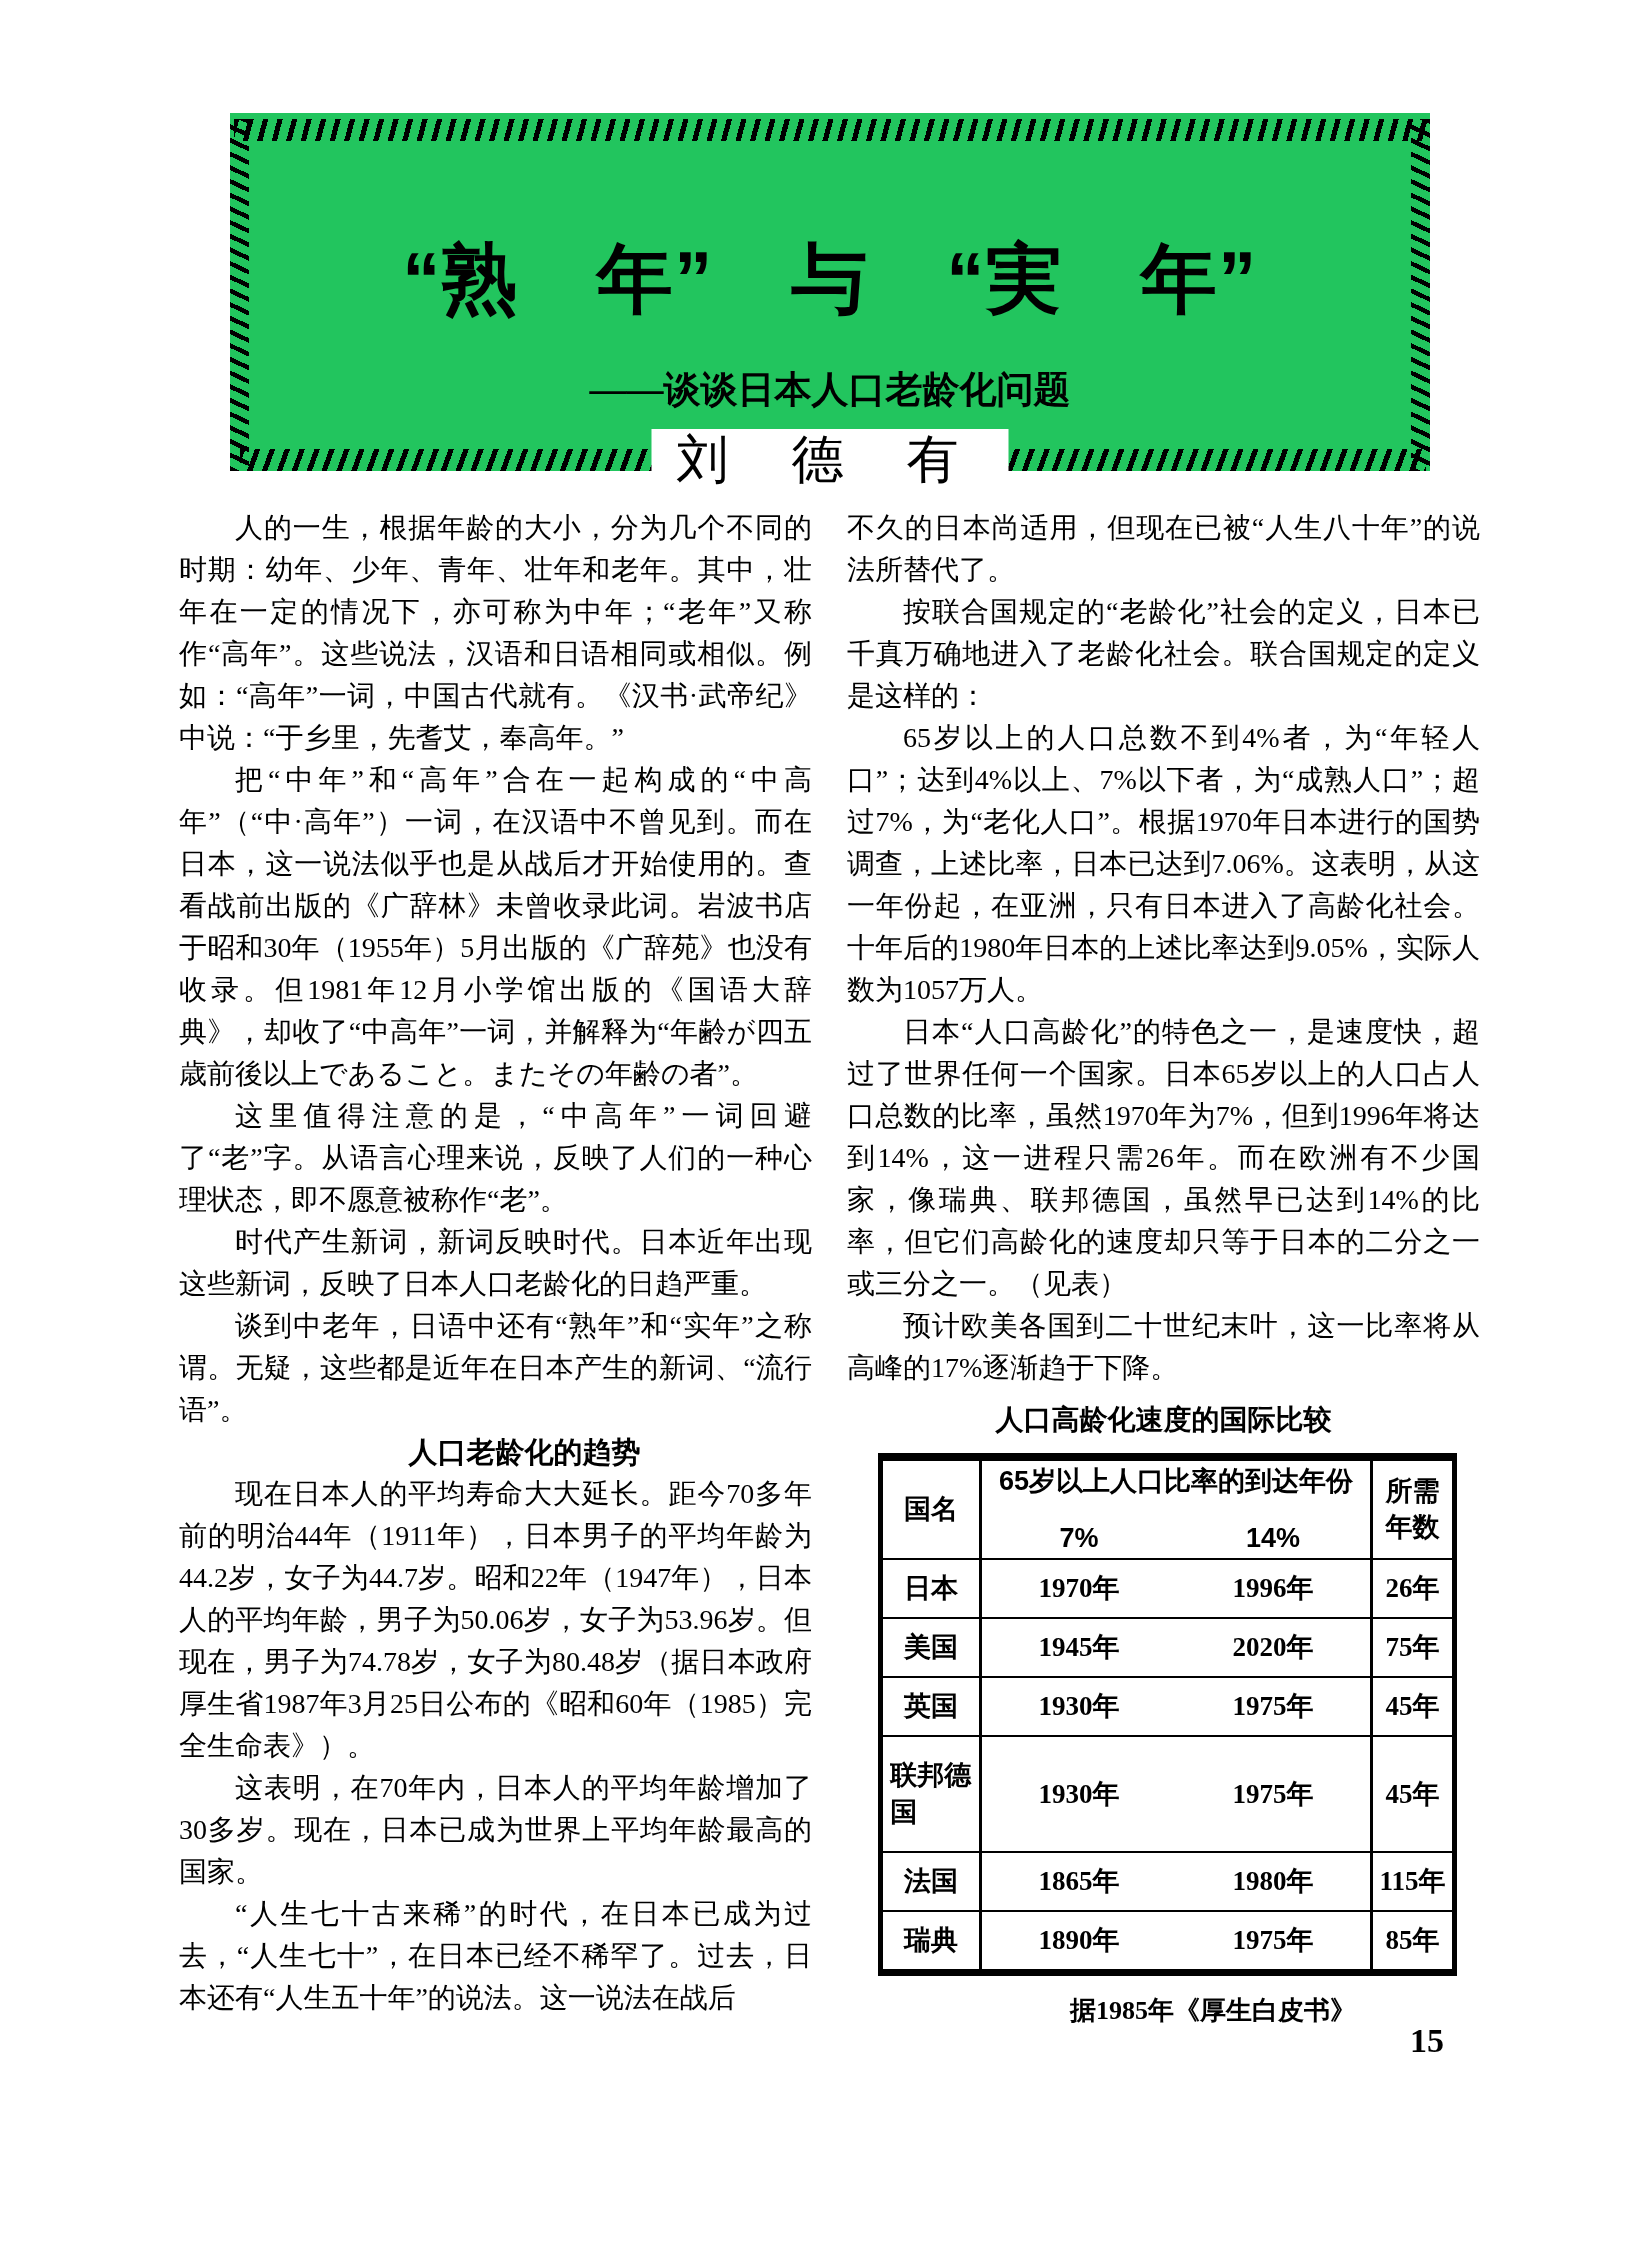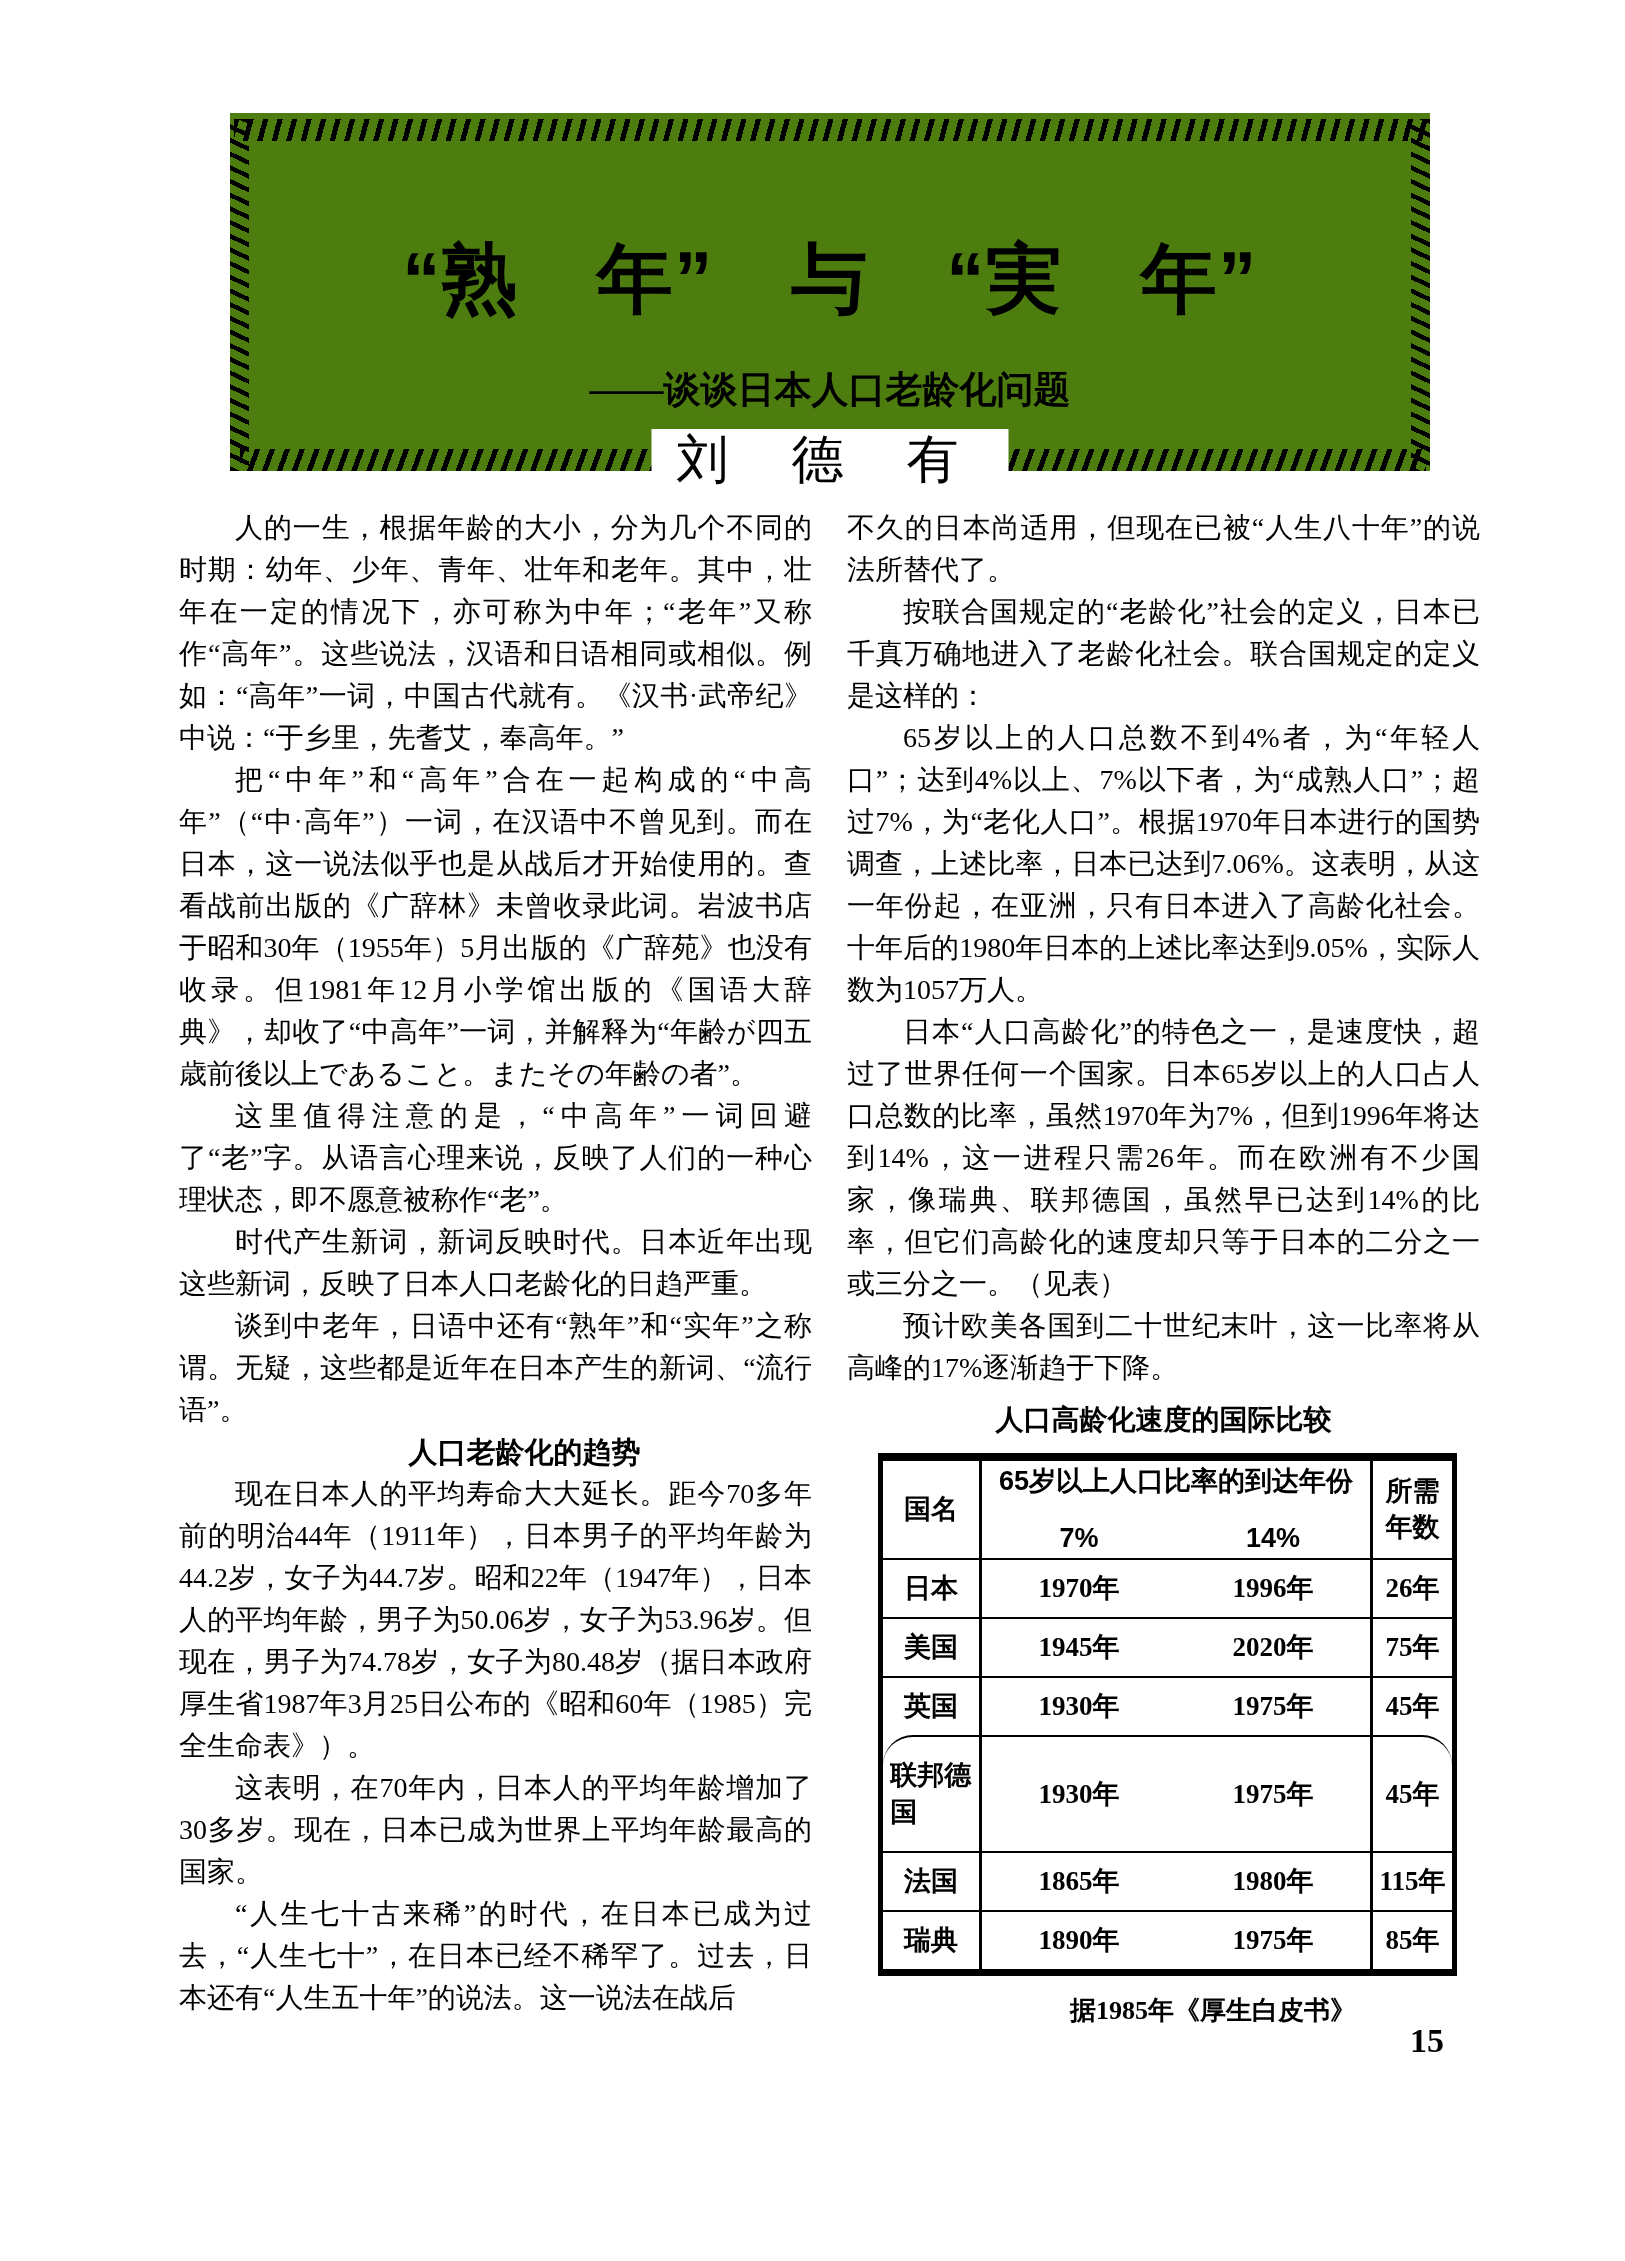--- a/index.html
+++ b/index.html
@@ -11,7 +11,7 @@
   }
 
   
-  .title-box { position:absolute; left:230px; top:113px; width:1200px; height:358px; background:#4d7c0f; }
+  .title-box { position:absolute; left:230px; top:113px; width:1200px; height:358px; background:#22c55e; }
   .tb-edge { position:absolute; background:repeating-linear-gradient(105deg,#000 0 5.1px,transparent 5.1px 14px); }
   .tb-edge.top    { top:5.9px; left:4.4px; right:1.5px; height:22px; }
   .tb-edge.bottom { bottom:0; left:10.2px; right:4.4px; height:22px; background:repeating-linear-gradient(110deg,#000 0 5.1px,transparent 5.1px 14px); }

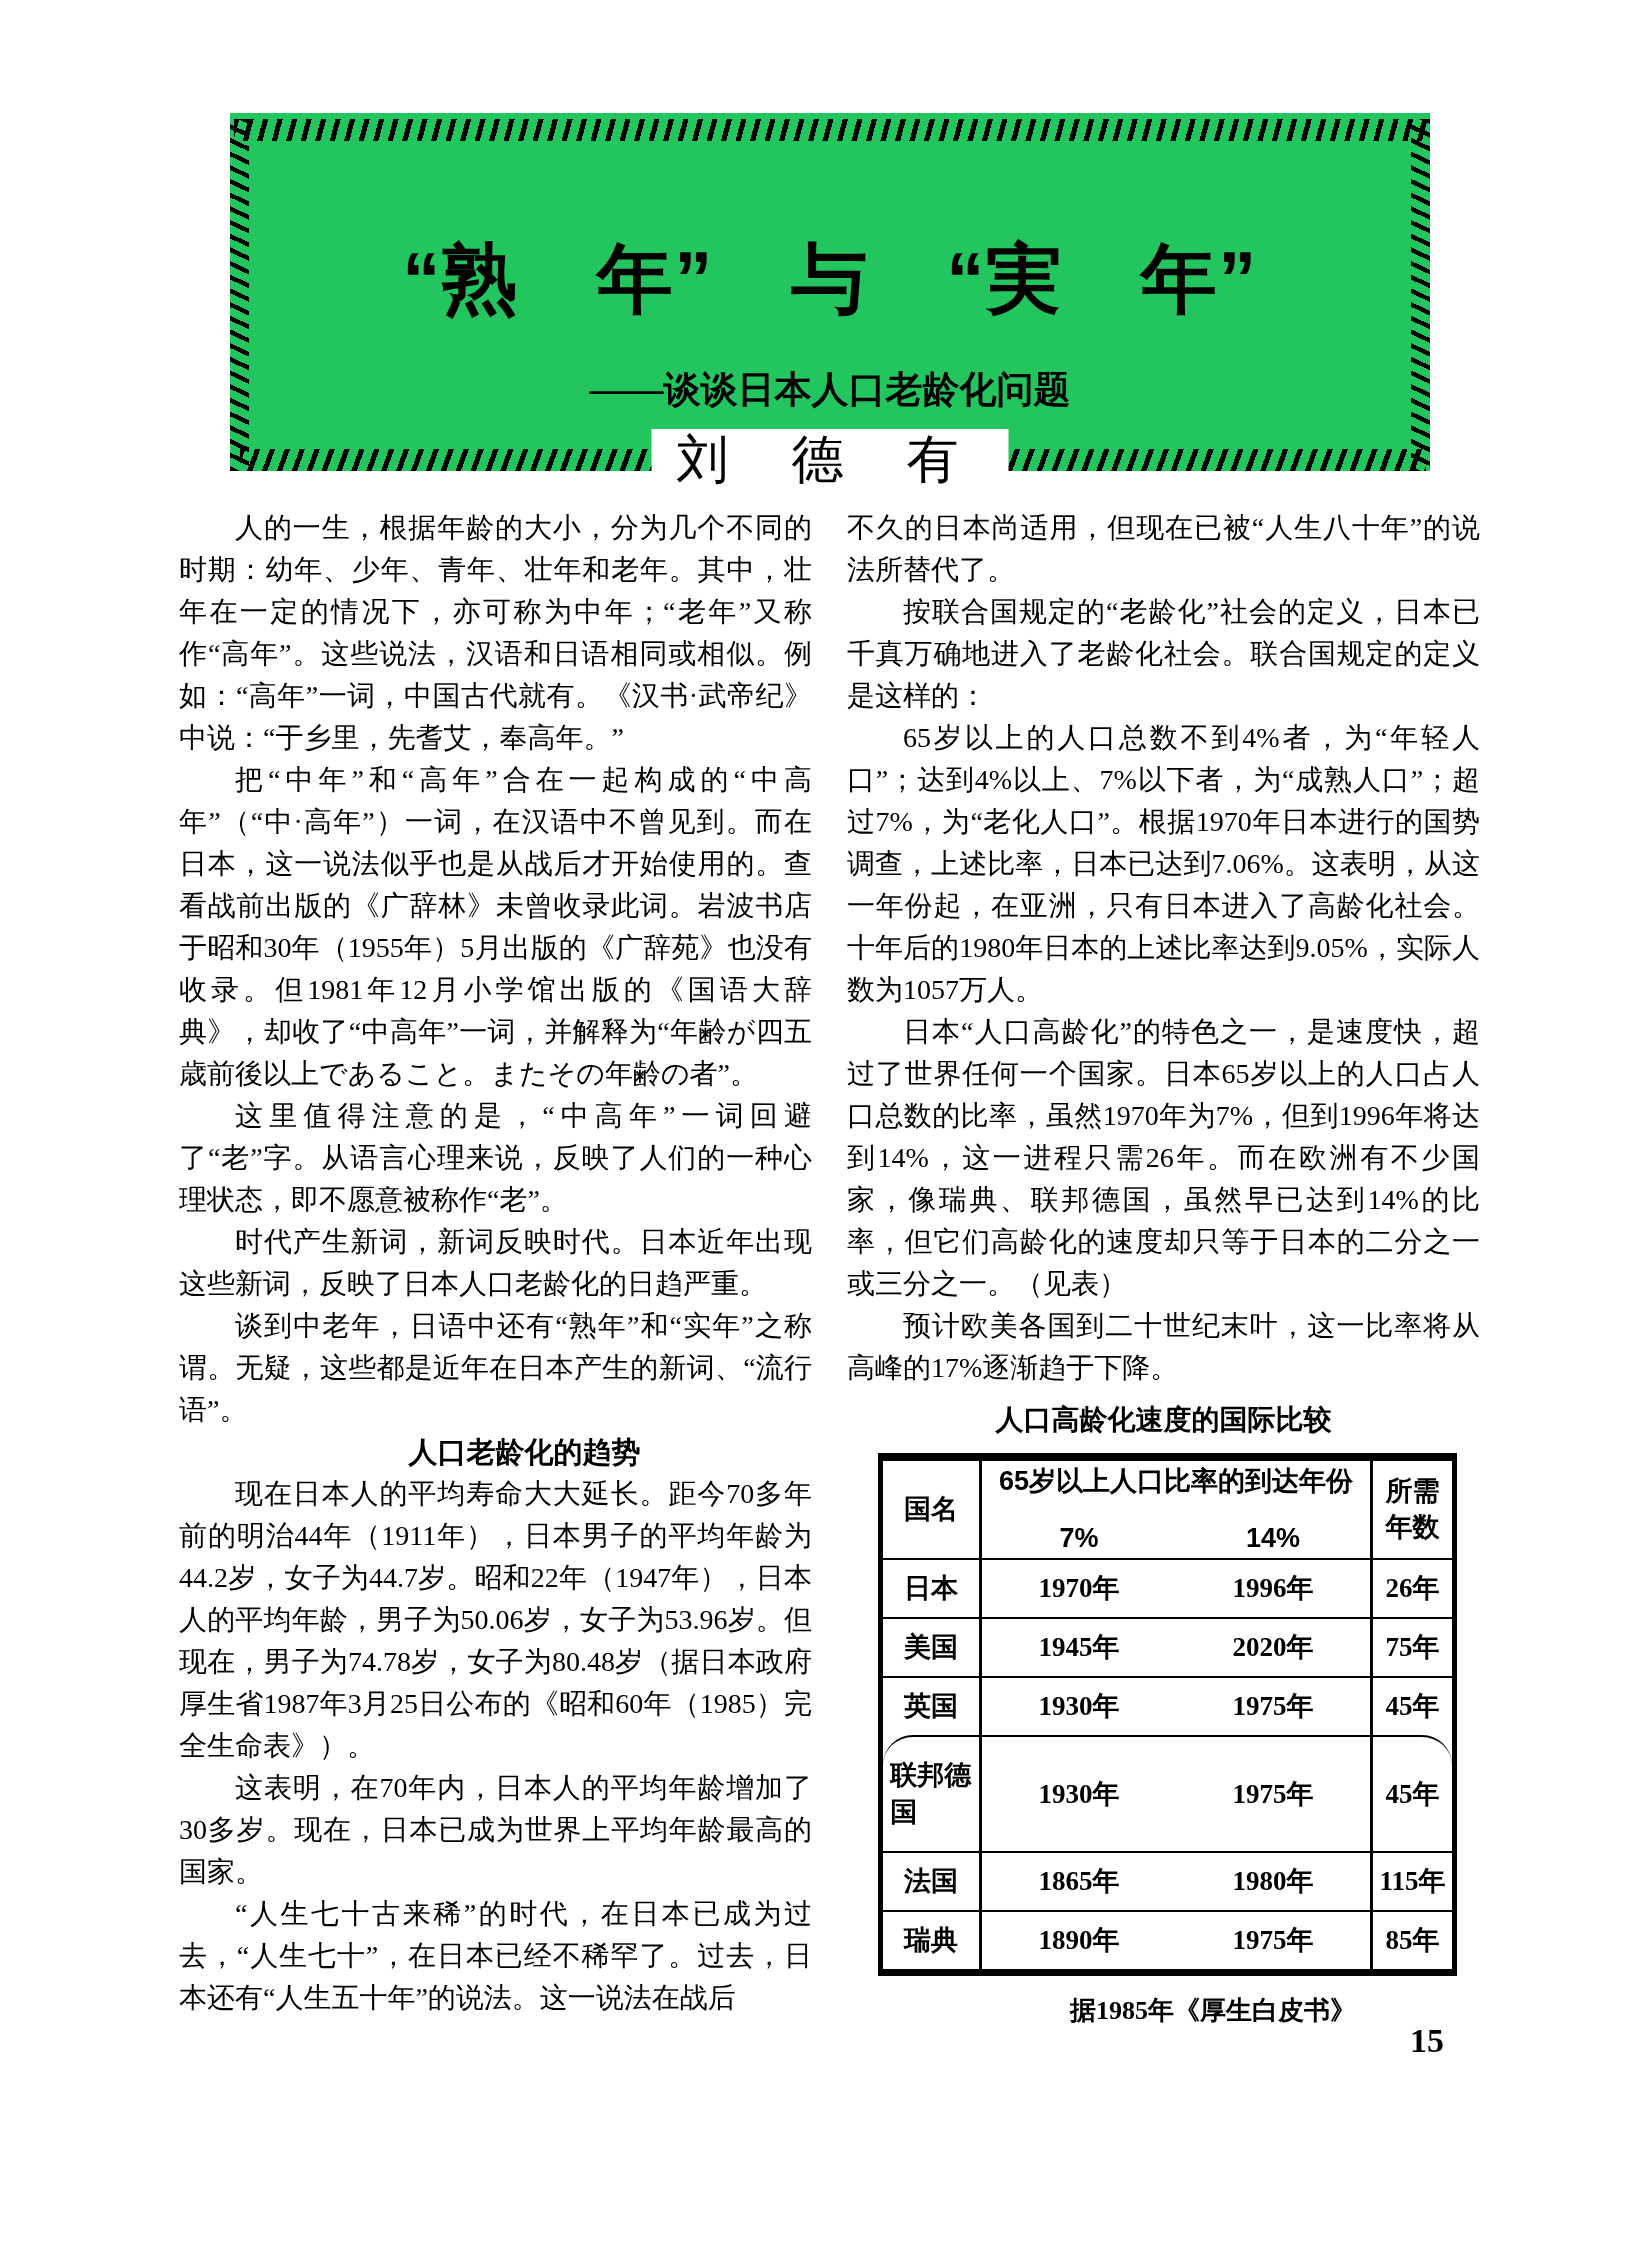--- a/index.html
+++ b/index.html
@@ -54,7 +54,7 @@
   .crow:first-child { border-top:none; }
   .crow.header { height:97px; border-top:none; font-family:"Liberation Sans","DejaVu Sans",sans-serif; font-weight:700; }
   .crow.body-row { height:59px; }
-  .crow.tall-row { height:116px;border-radius:30px; }
+  .crow.tall-row { height:116px; }
   .c-country {
     width:99px; flex:0 0 99px; border-right:3.7px solid #000;
     display:flex; align-items:center; justify-content:center;

